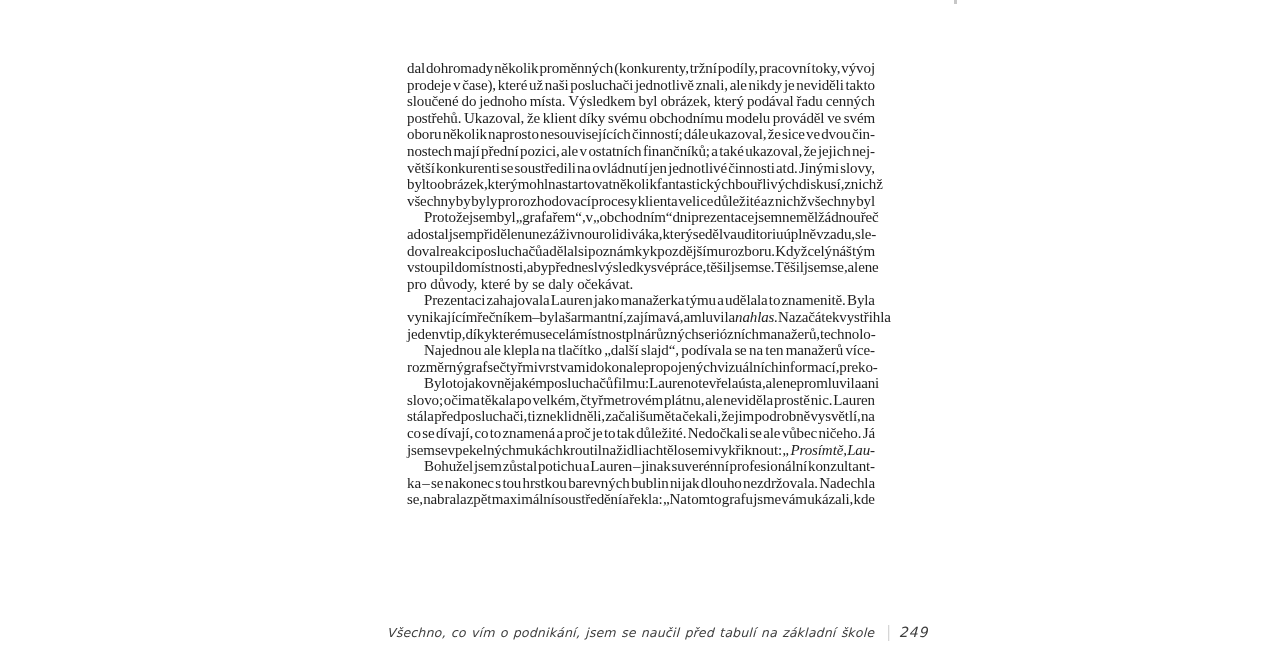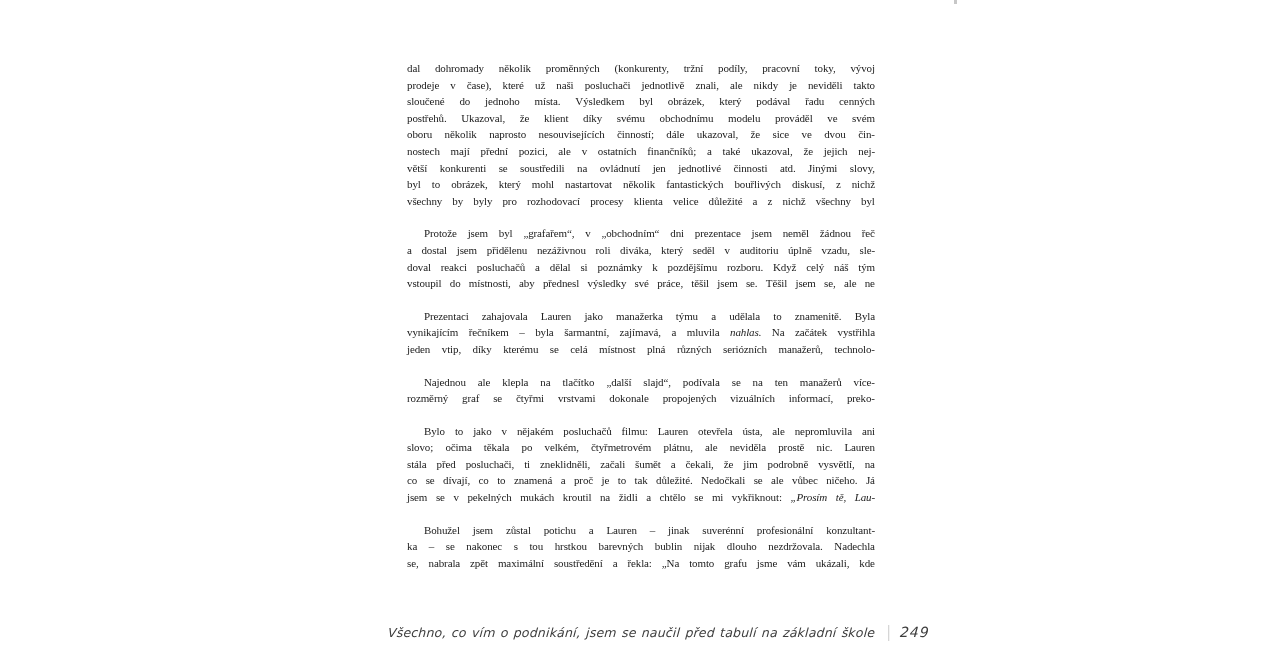--- a/index.html
+++ b/index.html
@@ -27,7 +27,7 @@
     top: 60px;
     width: 468px;
     font-family: "Liberation Serif", serif;
-    font-size: 11px;
+    font-size: 15px;
     letter-spacing: -0.12px;
     line-height: 16.6px;
     color: var(--ink);

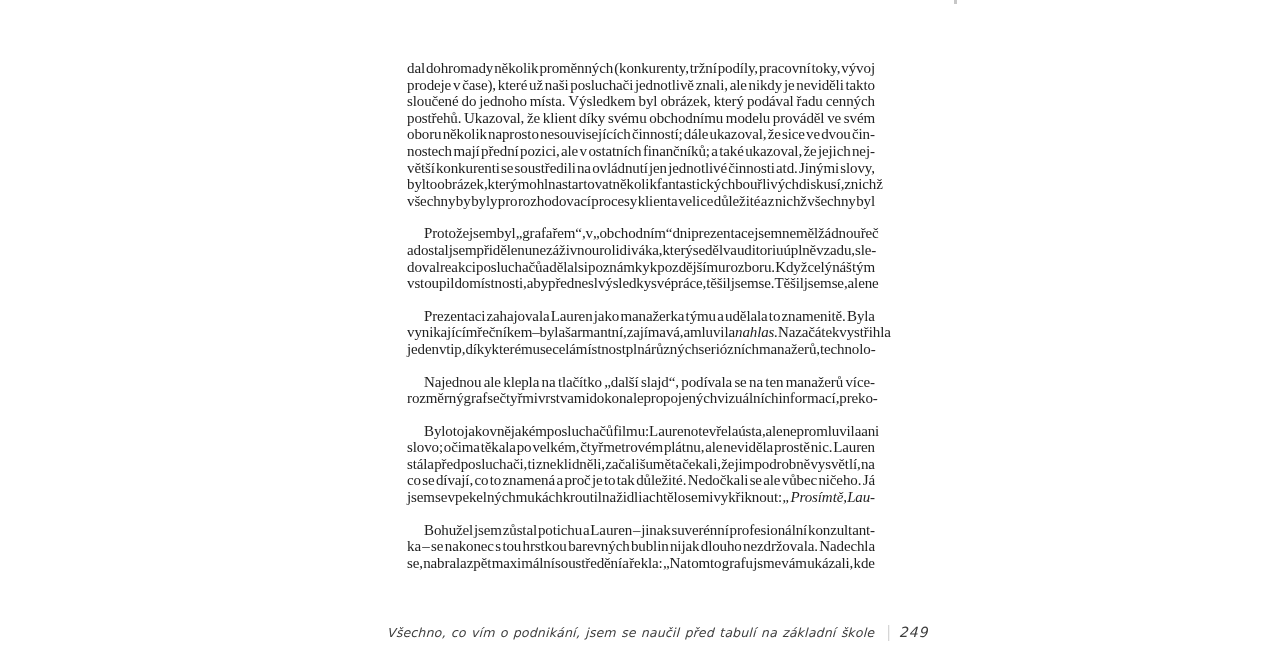--- a/index.html
+++ b/index.html
@@ -41,7 +41,7 @@
     display: flex;
     justify-content: space-between;
   }
-  .line.indent { padding-left: 17px; margin-top: 16px; }
+  .line.indent { padding-left: 17px; }
   .it { font-style: italic; font-family: Liberation Serif, serif; }
   
   .footer {

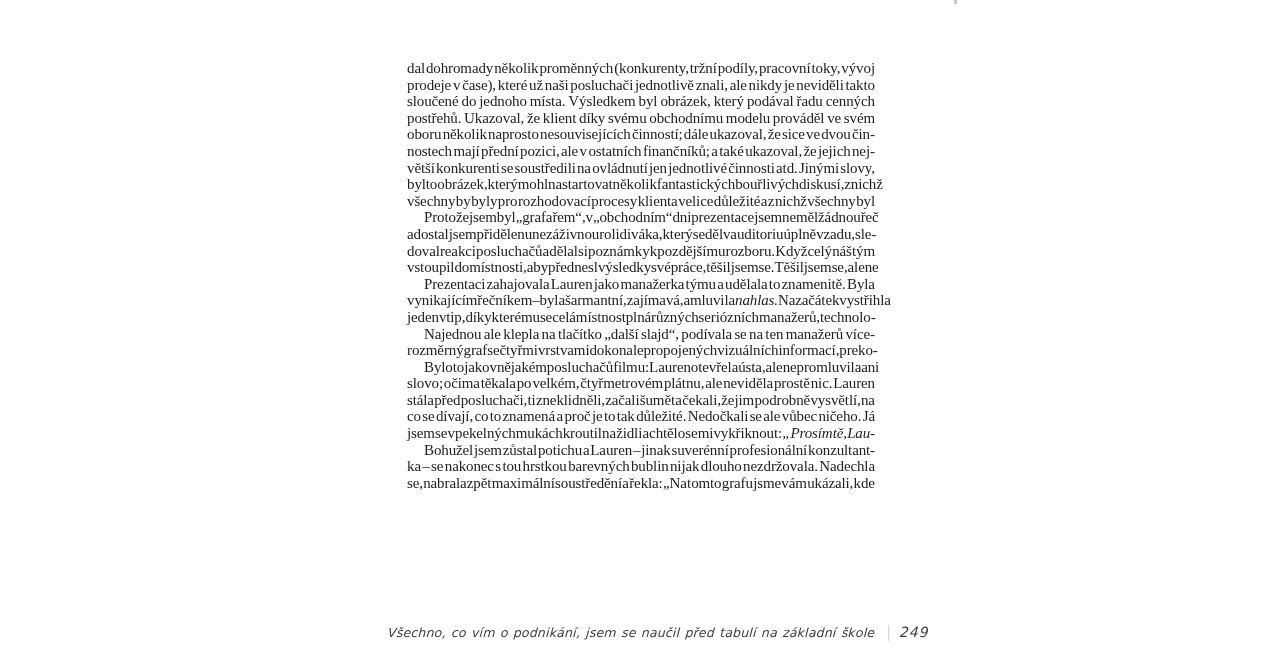--- a/index.html
+++ b/index.html
@@ -284,6 +284,7 @@
           <span>ale</span> 
           <span>ne</span> 
         </div>
+        <div class="line"><span>pro</span> <span>důvody,</span> <span>které</span> <span>by</span> <span>se</span> <span>daly</span> <span>očekávat.</span> </div>
       </div>
       <div>
         <div class="line just indent">

